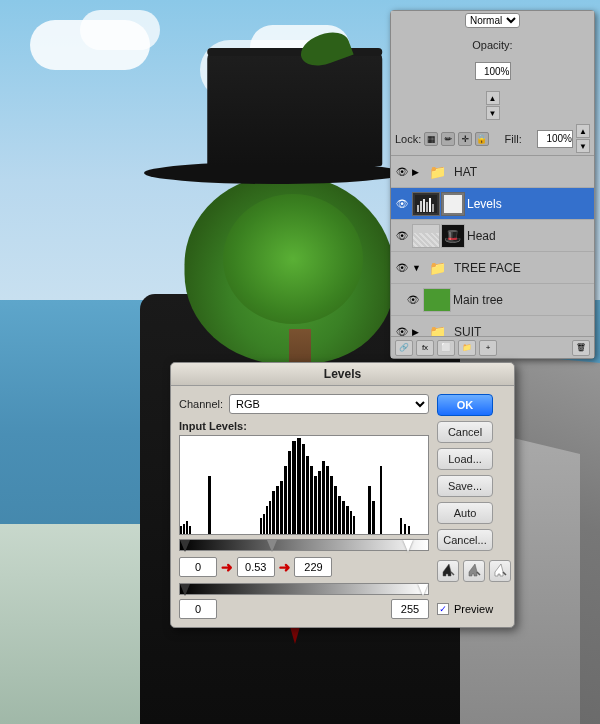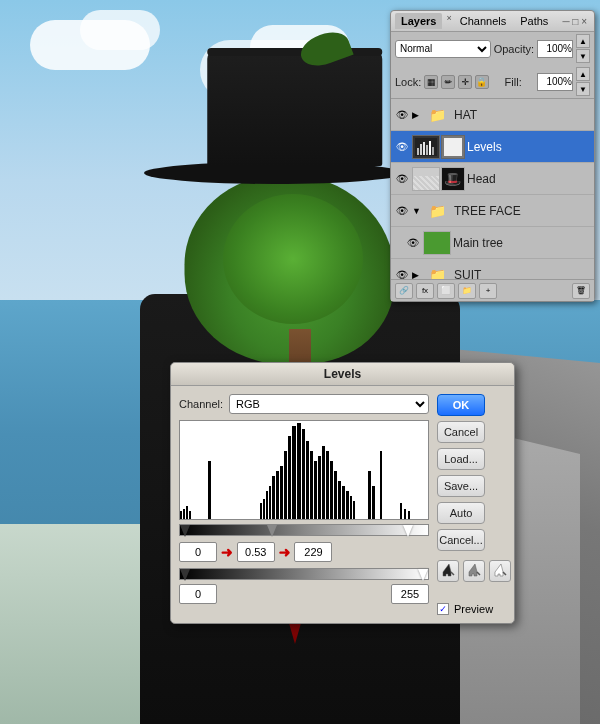--- a/index.html
+++ b/index.html
@@ -480,15 +480,6 @@
 
 <div class="layers-panel">
 
-  <div class="panel-titlebar">
-    <div class="panel-tabs">
-      <div class="panel-tab active">Layers</div>
-      <div class="panel-tab-x">×</div>
-      <div class="panel-tab">Channels</div>
-      <div class="panel-tab">Paths</div>
-    </div>
-    <div class="panel-close-btn">─ □ ×</div>
-  </div>
 
   <div class="panel-row">
     <select class="blend-select">

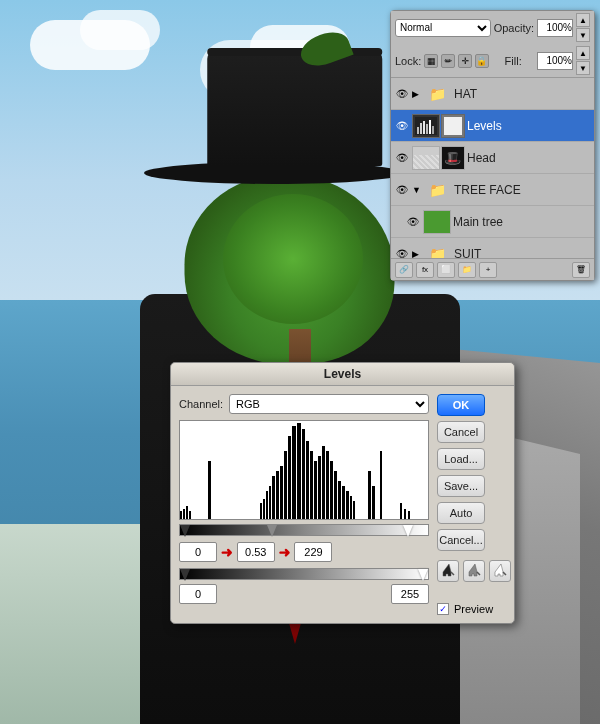--- a/index.html
+++ b/index.html
@@ -80,8 +80,9 @@
       display: flex;
       align-items: center;
       padding: 2px 4px;
-      gap: 3px;
+      gap: 11px;
       background: #bcbcbc;
+      flex-direction: column;
     }
 
     .panel-label {

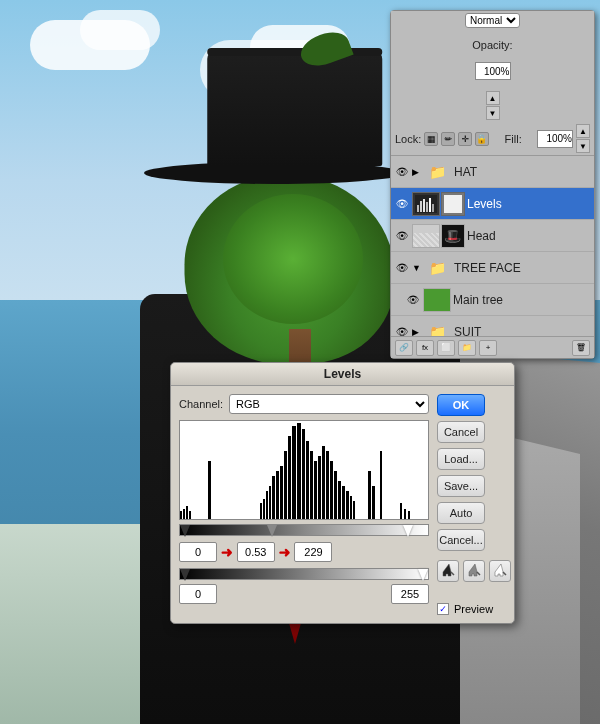--- a/index.html
+++ b/index.html
@@ -374,7 +374,7 @@
 
     
     .dialog-btn {
-      width: 48px;
+      width: 56px;
       height: 22px;
       font-size: 11px;
       background: linear-gradient(180deg, #f0f0f0 0%, #d8d8d8 100%);

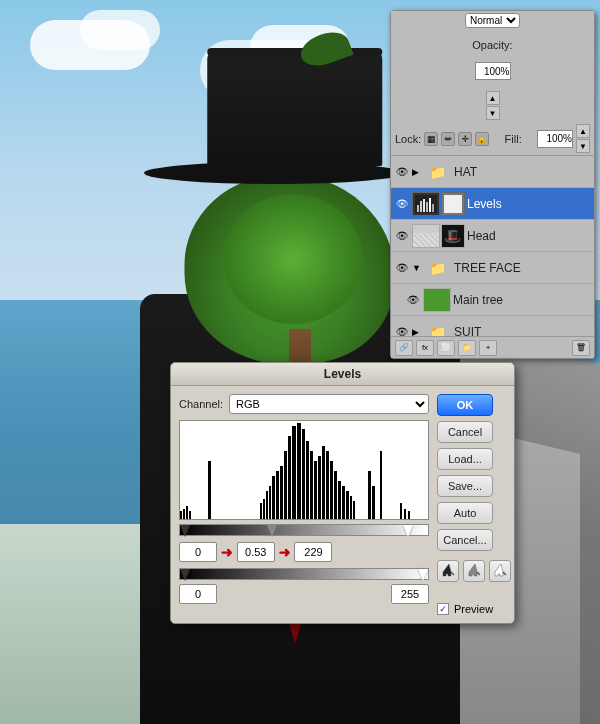--- a/index.html
+++ b/index.html
@@ -600,6 +600,7 @@
         </select>
       </div>
 
+      <div class="section-label">Input Levels:</div>
 
       <div class="histogram-container">
         <svg class="histogram-canvas" viewBox="0 0 248 98" preserveAspectRatio="none">

